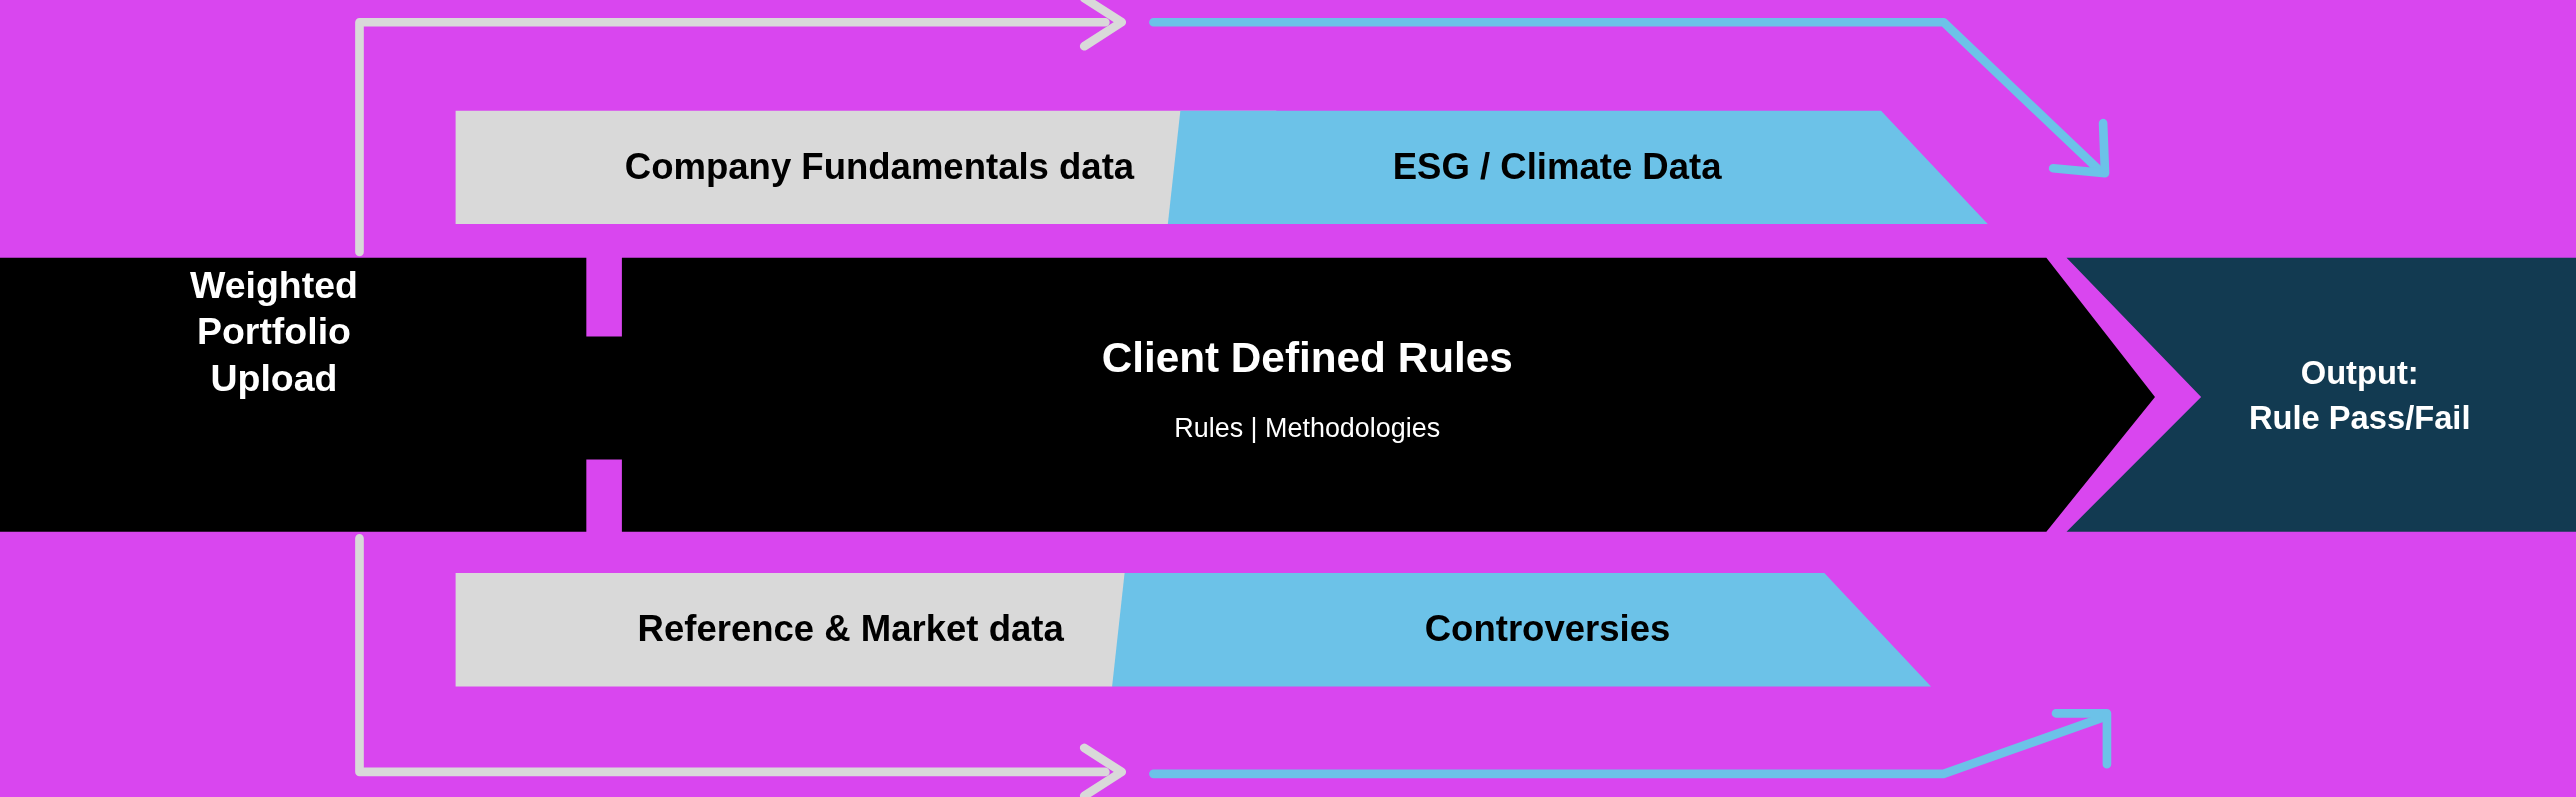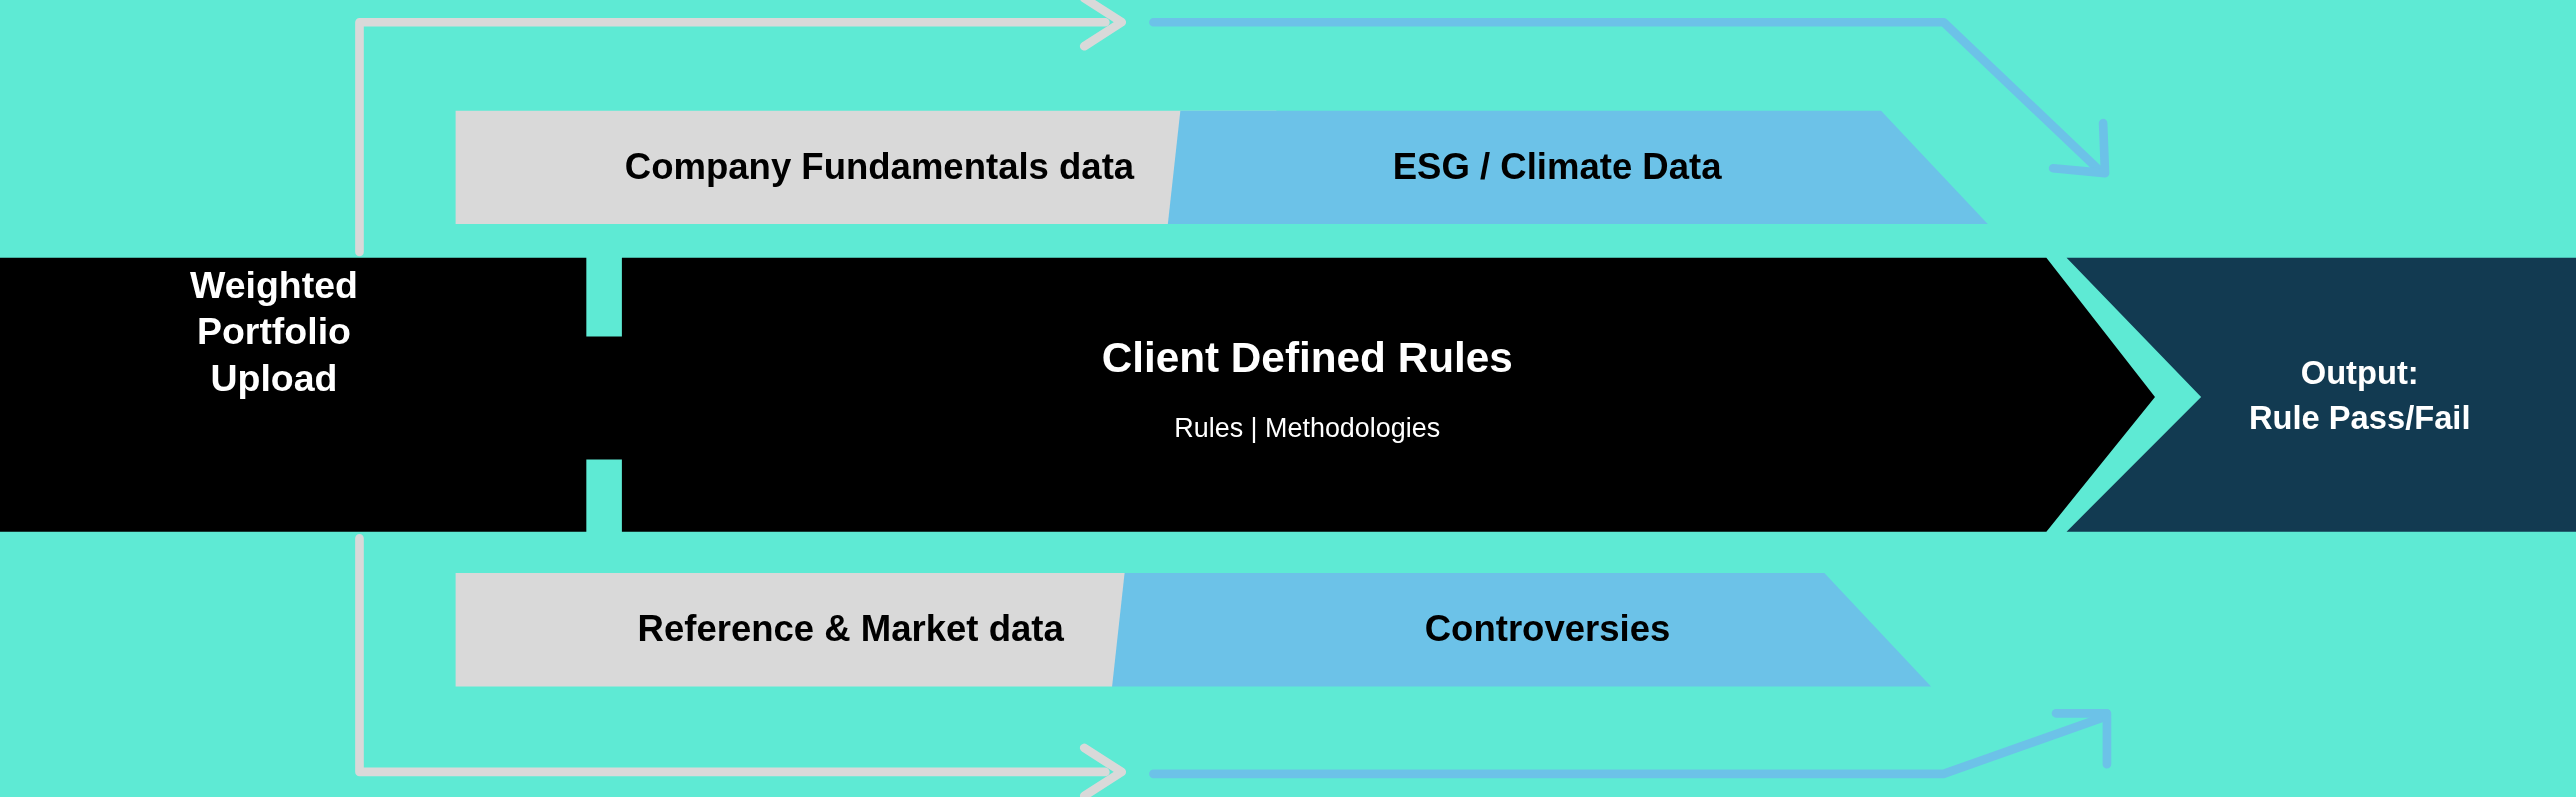--- a/index.html
+++ b/index.html
@@ -15,7 +15,7 @@
     position: relative;
     width: 2576px;
     height: 798px;
-    background: #5eead4;
+    background: #d946ef;
     overflow: hidden;
     text-decoration: underline;
   }

